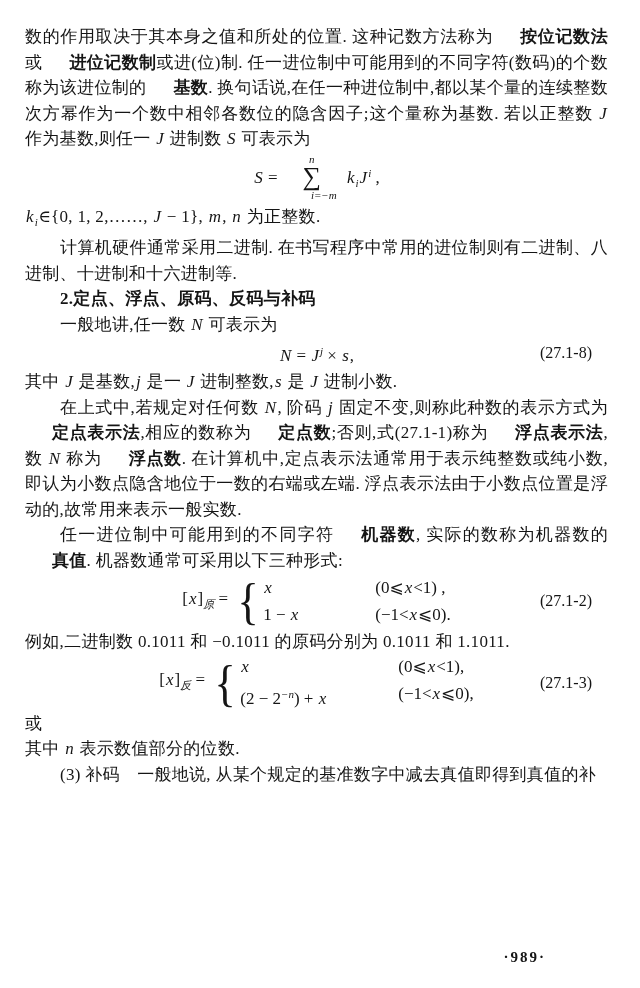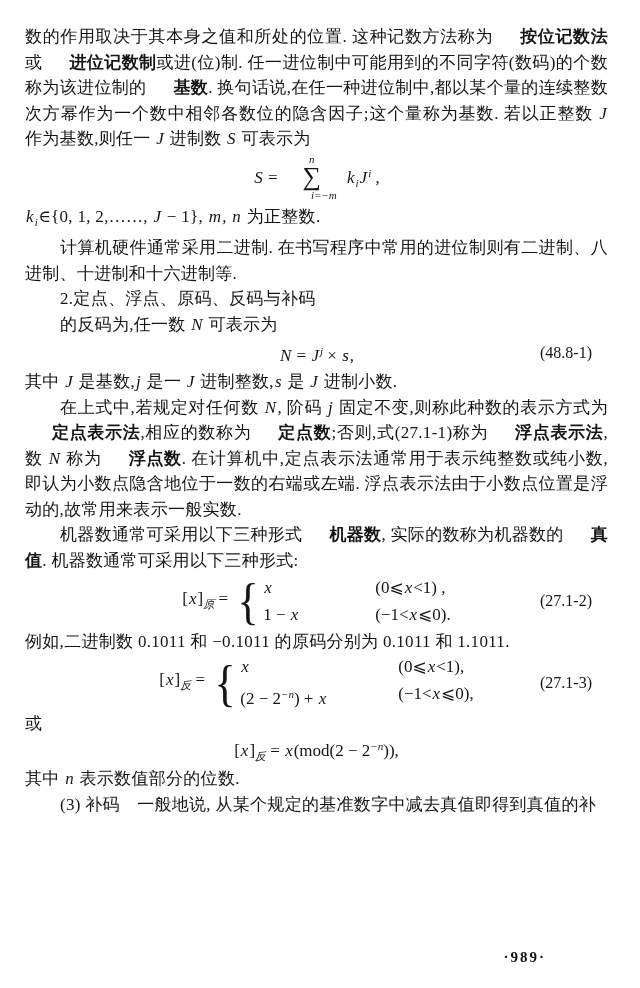--- a/index.html
+++ b/index.html
@@ -24,7 +24,7 @@
     letter-spacing: 0.3px;
   }
   .indent { text-indent: 35px; }
-  .heading { font-weight: normal; }
+  .heading { font-weight: bold; }
   
   .b   { font-weight: bold; padding-left: 27px; }
   .var { font-style: italic; padding: 0 1px; }

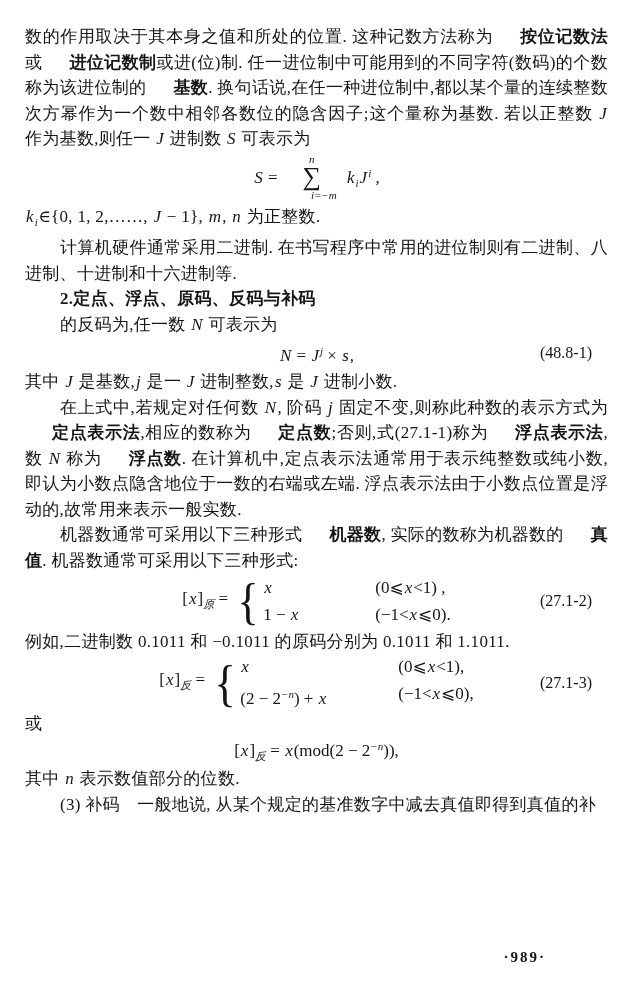--- a/index.html
+++ b/index.html
@@ -106,7 +106,7 @@
 
   <p class="line indent heading">2.定点、浮点、原码、反码与补码</p>
 
-  <p class="line indent"><span>的反码为,任一数 </span><span class="var">N</span><span> 可表示为</span></p>
+  <p class="line indent"><span>一般地讲,任一数 </span><span class="var">N</span><span> 可表示为</span></p>
 
   <div class="formula f-line">
     <span class="fx"><span class="var">N</span><span> = </span><span class="var">J</span><span class="sup">j</span><span> × </span><span class="var">s</span><span>,</span></span>

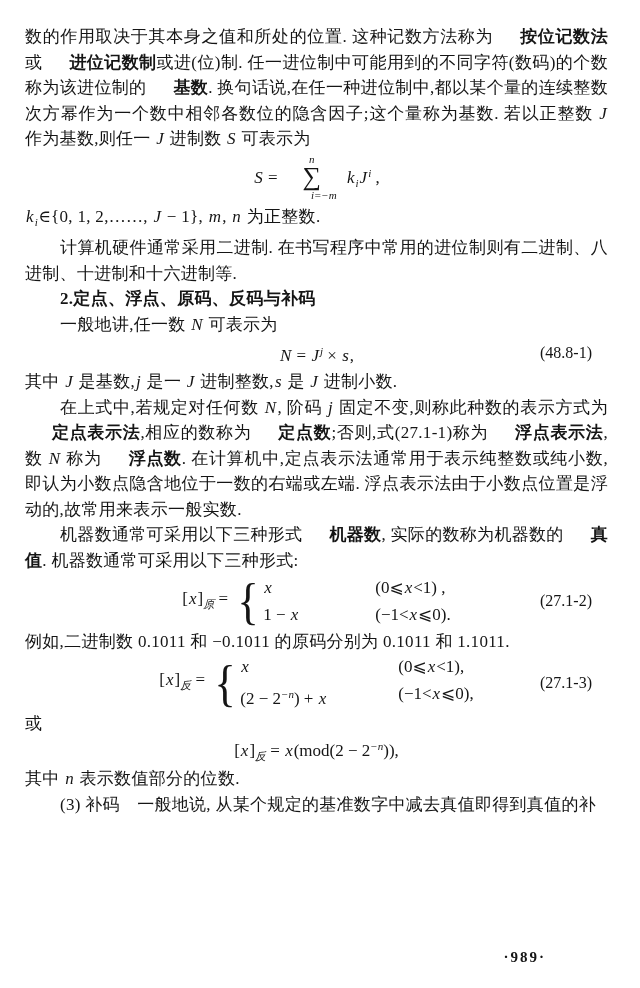--- a/index.html
+++ b/index.html
@@ -110,7 +110,7 @@
 
   <div class="formula f-line">
     <span class="fx"><span class="var">N</span><span> = </span><span class="var">J</span><span class="sup">j</span><span> × </span><span class="var">s</span><span>,</span></span>
-    <span class="eqnum">(48.8-1)</span>
+    <span class="eqnum">(27.1-8)</span>
   </div>
 
   <p class="line"><span>其中 </span><span class="var">J</span><span> 是基数,</span><span class="var">j</span><span> 是一 </span><span class="var">J</span><span> 进制整数,</span><span class="var">s</span><span> 是 </span><span class="var">J</span><span> 进制小数.</span></p>

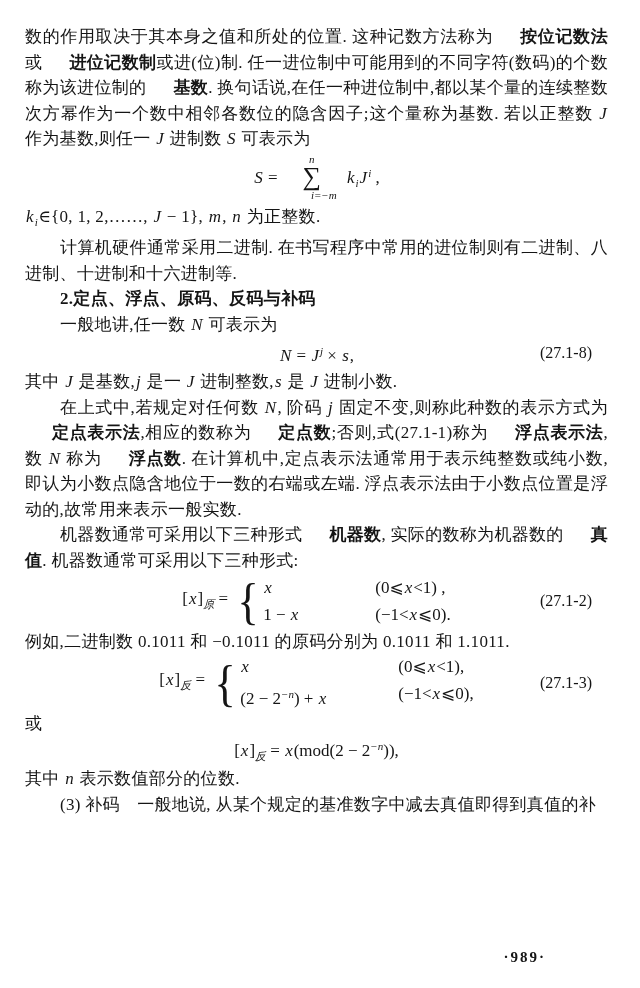--- a/index.html
+++ b/index.html
@@ -118,7 +118,7 @@
   <p class="line indent"><span>在上式中,若规定对任何数 </span><span class="var">N</span><span>, 阶码 </span><span class="var">j</span><span> 固定不变,则称此种数的表示方式为</span><span class="b">定点表示法</span><span>,相应的数称为</span><span class="b">定点数</span><span>;否则,式(27.1-1)称为</span><span class="b">浮点表示法</span><span>,数 </span><span class="var">N</span><span> 称为</span><span class="b">浮点数</span><span>. 在计算机中,定点表示法通常用于表示纯整数或纯小数,即认为小数点隐含地位于一数的右端或左端. 浮点表示法由于小数点位置是浮动的,故常用来表示一般实数.</span></p>
 
 
-  <p class="line indent"><span>机器数通常可采用以下三种形式</span><span class="b">机器数</span><span>, 实际的数称为机器数的</span><span class="b">真值</span><span>. 机器数通常可采用以下三种形式:</span></p>
+  <p class="line indent"><span>任一进位制中可能用到的不同字符</span><span class="b">机器数</span><span>, 实际的数称为机器数的</span><span class="b">真值</span><span>. 机器数通常可采用以下三种形式:</span></p>
 
 
   <div class="formula f-cases">

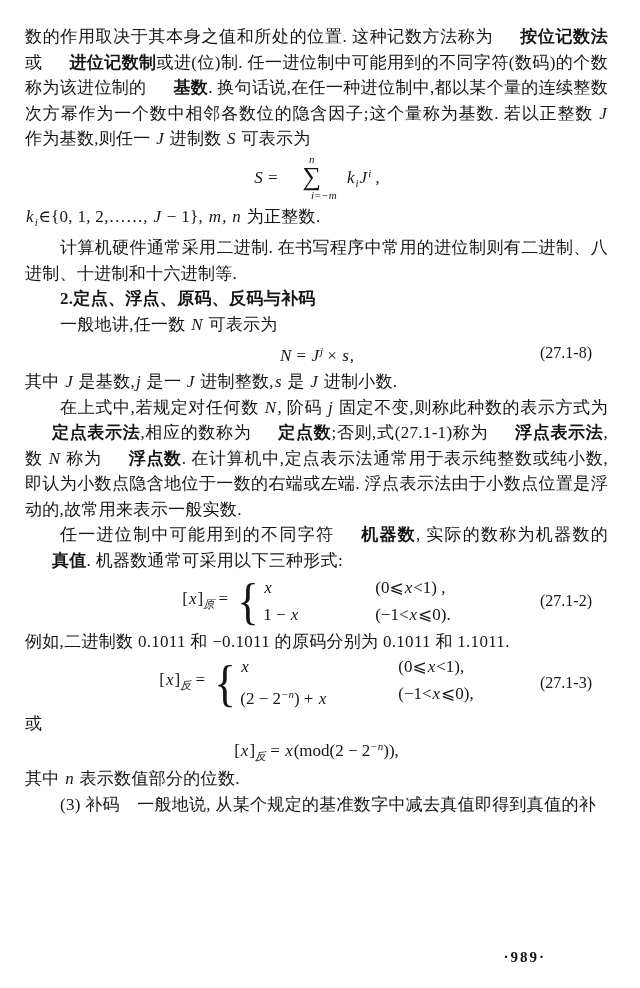--- a/index.html
+++ b/index.html
@@ -158,9 +158,6 @@
 
   <p class="line"><span>或</span></p>
 
-  <div class="formula f-mod">
-    <span class="fx"><span>[</span><span class="var">x</span><span>]</span><span class="sub">反</span><span> = </span><span class="var">x</span><span>(mod(2 − 2</span><span class="sup">−n</span><span>)),</span></span>
-  </div>
 
   <p class="line"><span>其中 </span><span class="var">n</span><span> 表示数值部分的位数.</span></p>
 

